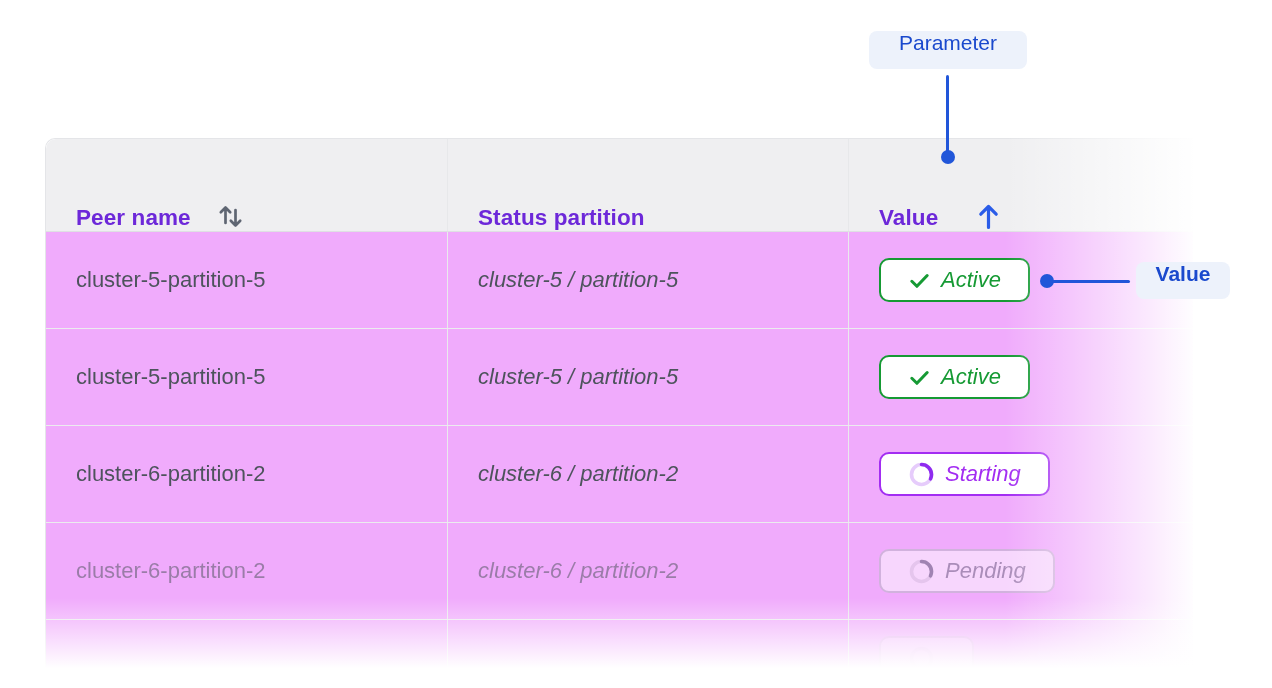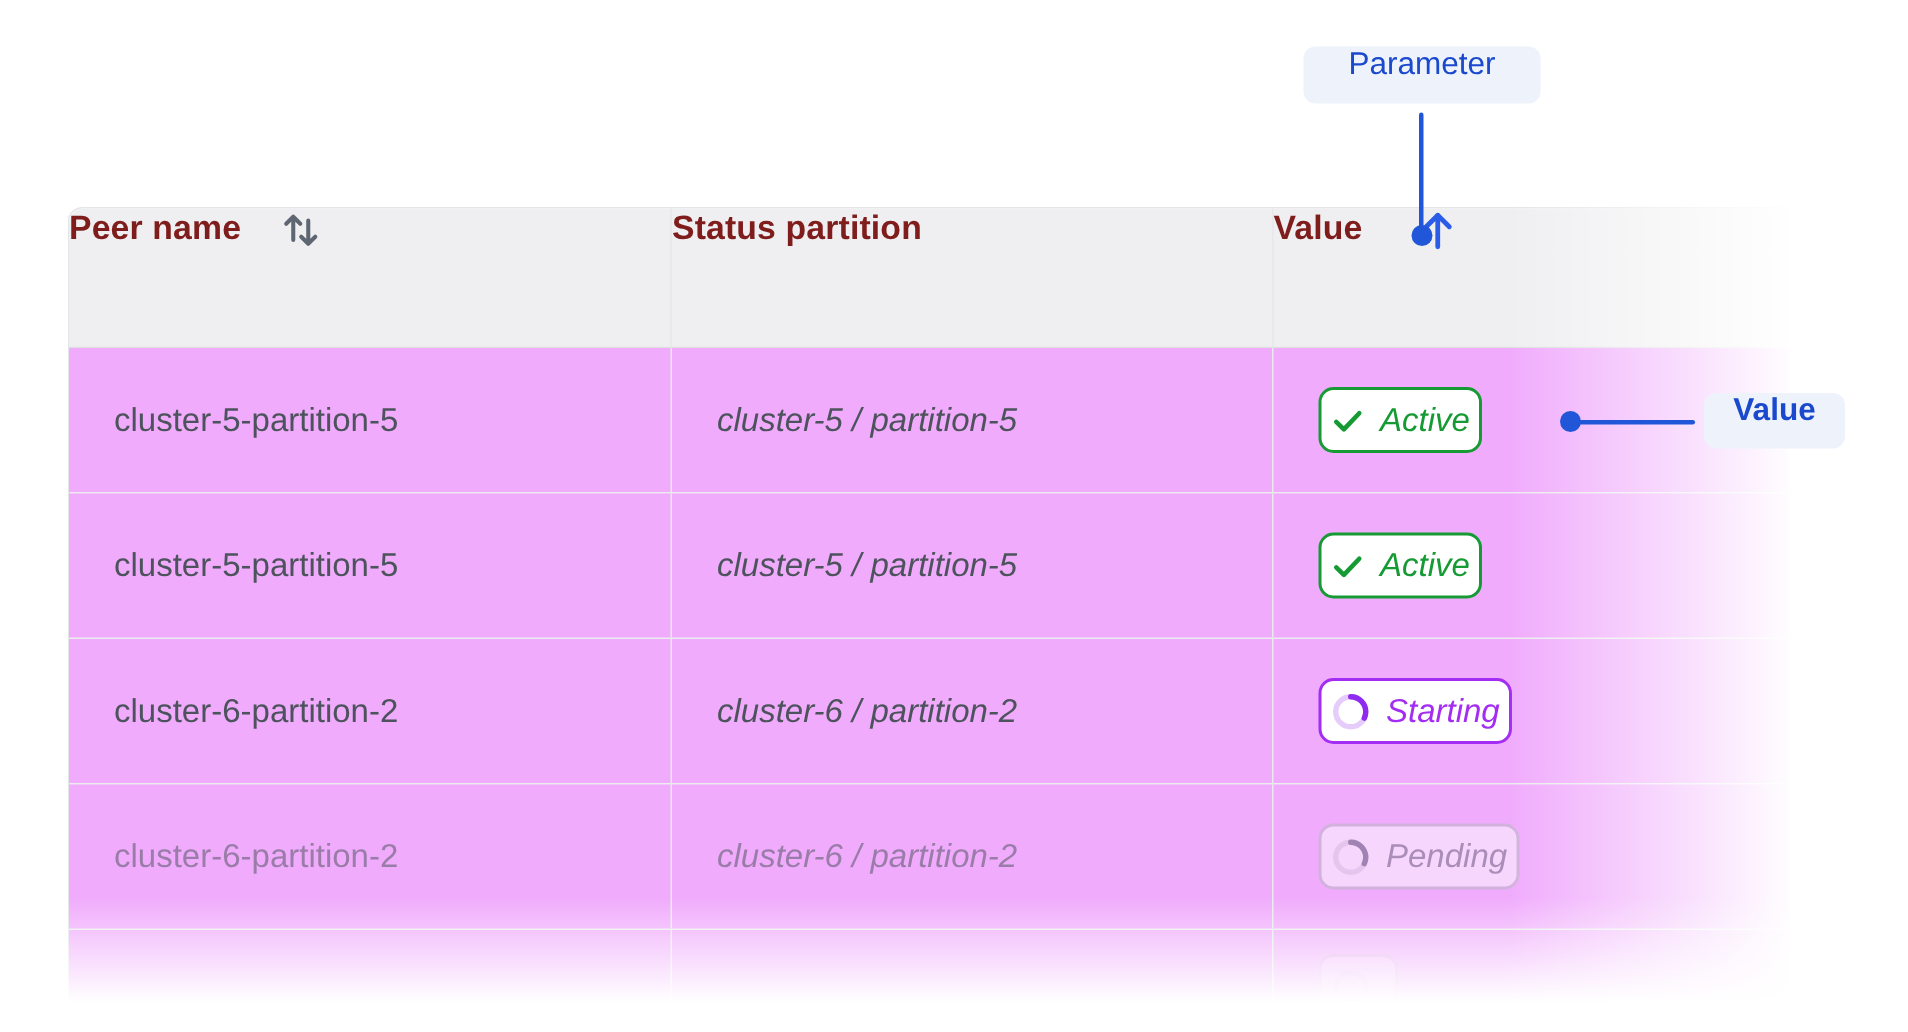--- a/index.html
+++ b/index.html
@@ -23,8 +23,8 @@
     border-bottom:1.5px solid #dfe0e3;
   }
   .th{
-    display:flex;align-items:flex-start;
-    font-size:22.5px;font-weight:700;color:#7f1d1d;letter-spacing:.1px;
+    display:flex;align-items:flex-end;padding-left:30px;
+    font-size:22.5px;font-weight:700;color:#6d28d9;letter-spacing:.1px;
   }
   .th + .th{border-left:1.5px solid #e7e8ea;}
   .th .sort-gap{margin-left:26px;display:flex;align-items:center;}

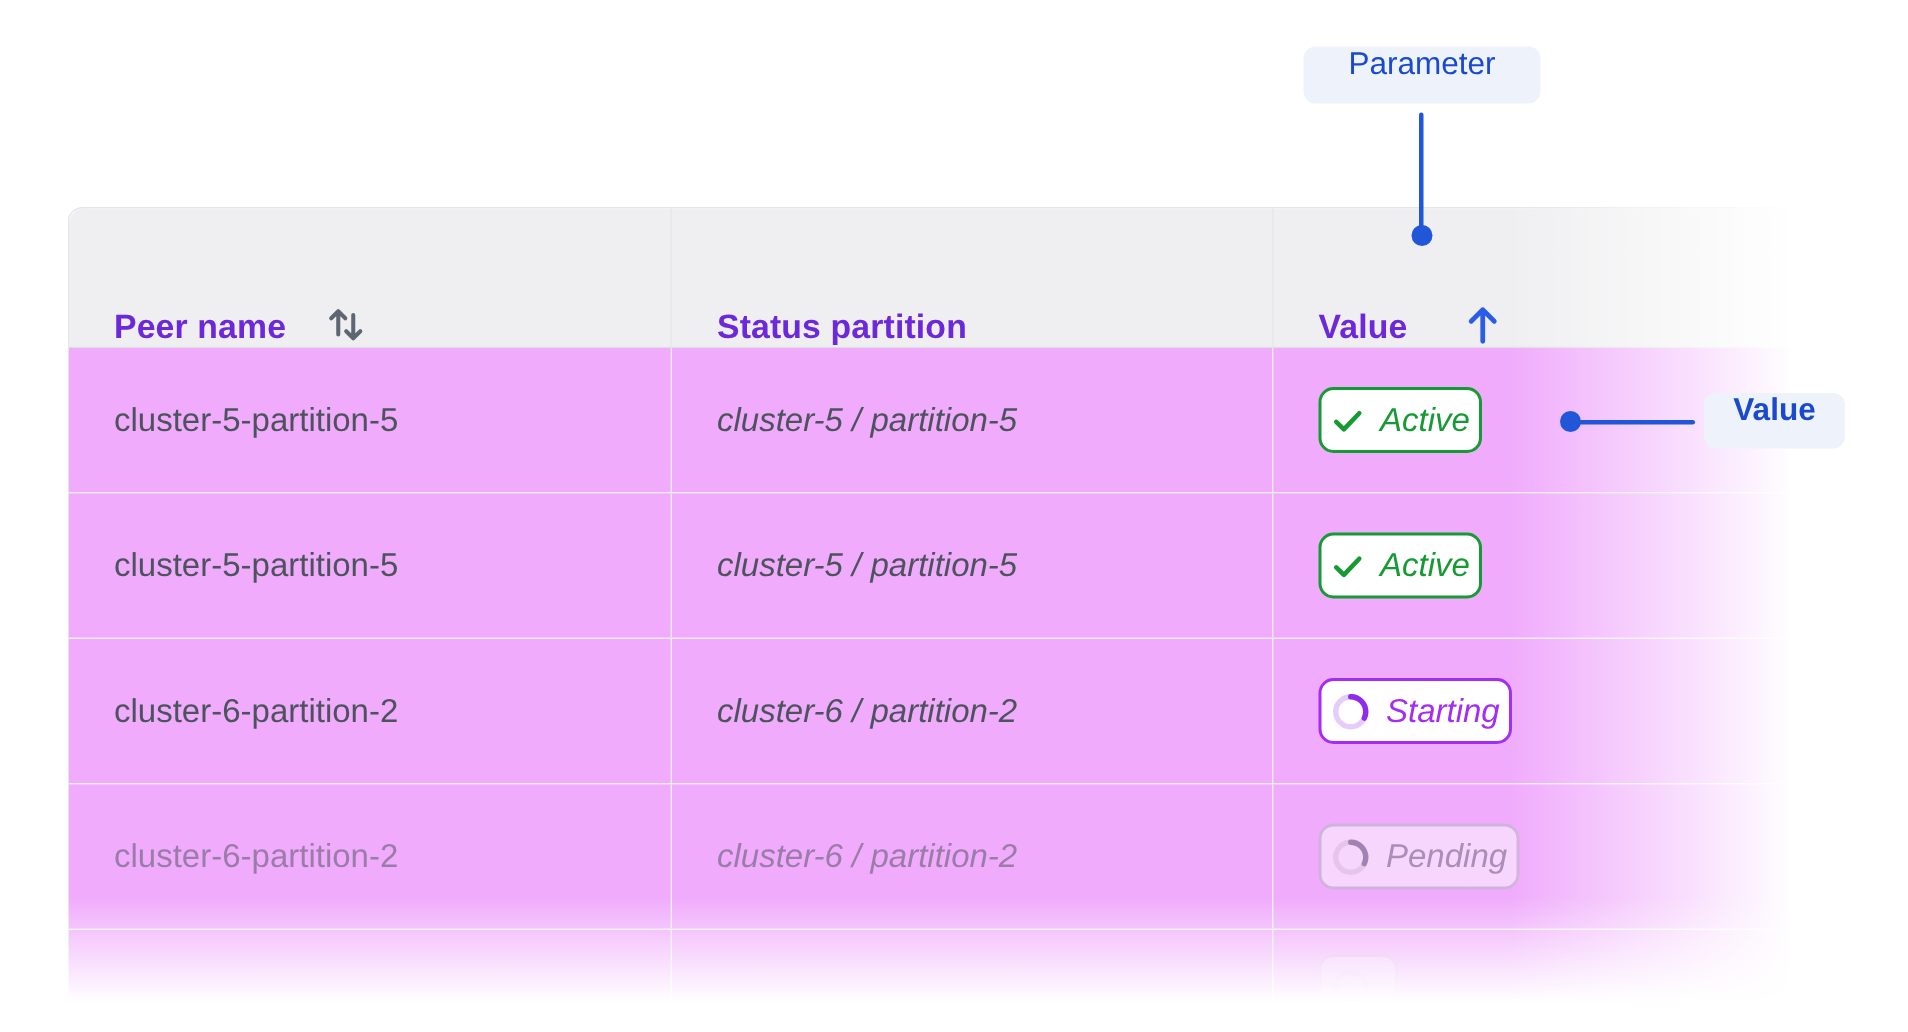--- a/index.html
+++ b/index.html
@@ -46,7 +46,7 @@
   
   .badge{
     display:inline-flex;align-items:center;gap:10px;
-    height:44px;padding:0 6px;border-radius:10px;border:2px solid;
+    height:44px;padding:0 27px;border-radius:10px;border:2px solid;
     font-size:22px;font-weight:500;background:#fff;box-sizing:border-box;
   }
   .badge-active{border-color:#169a34;color:#169a34;}

